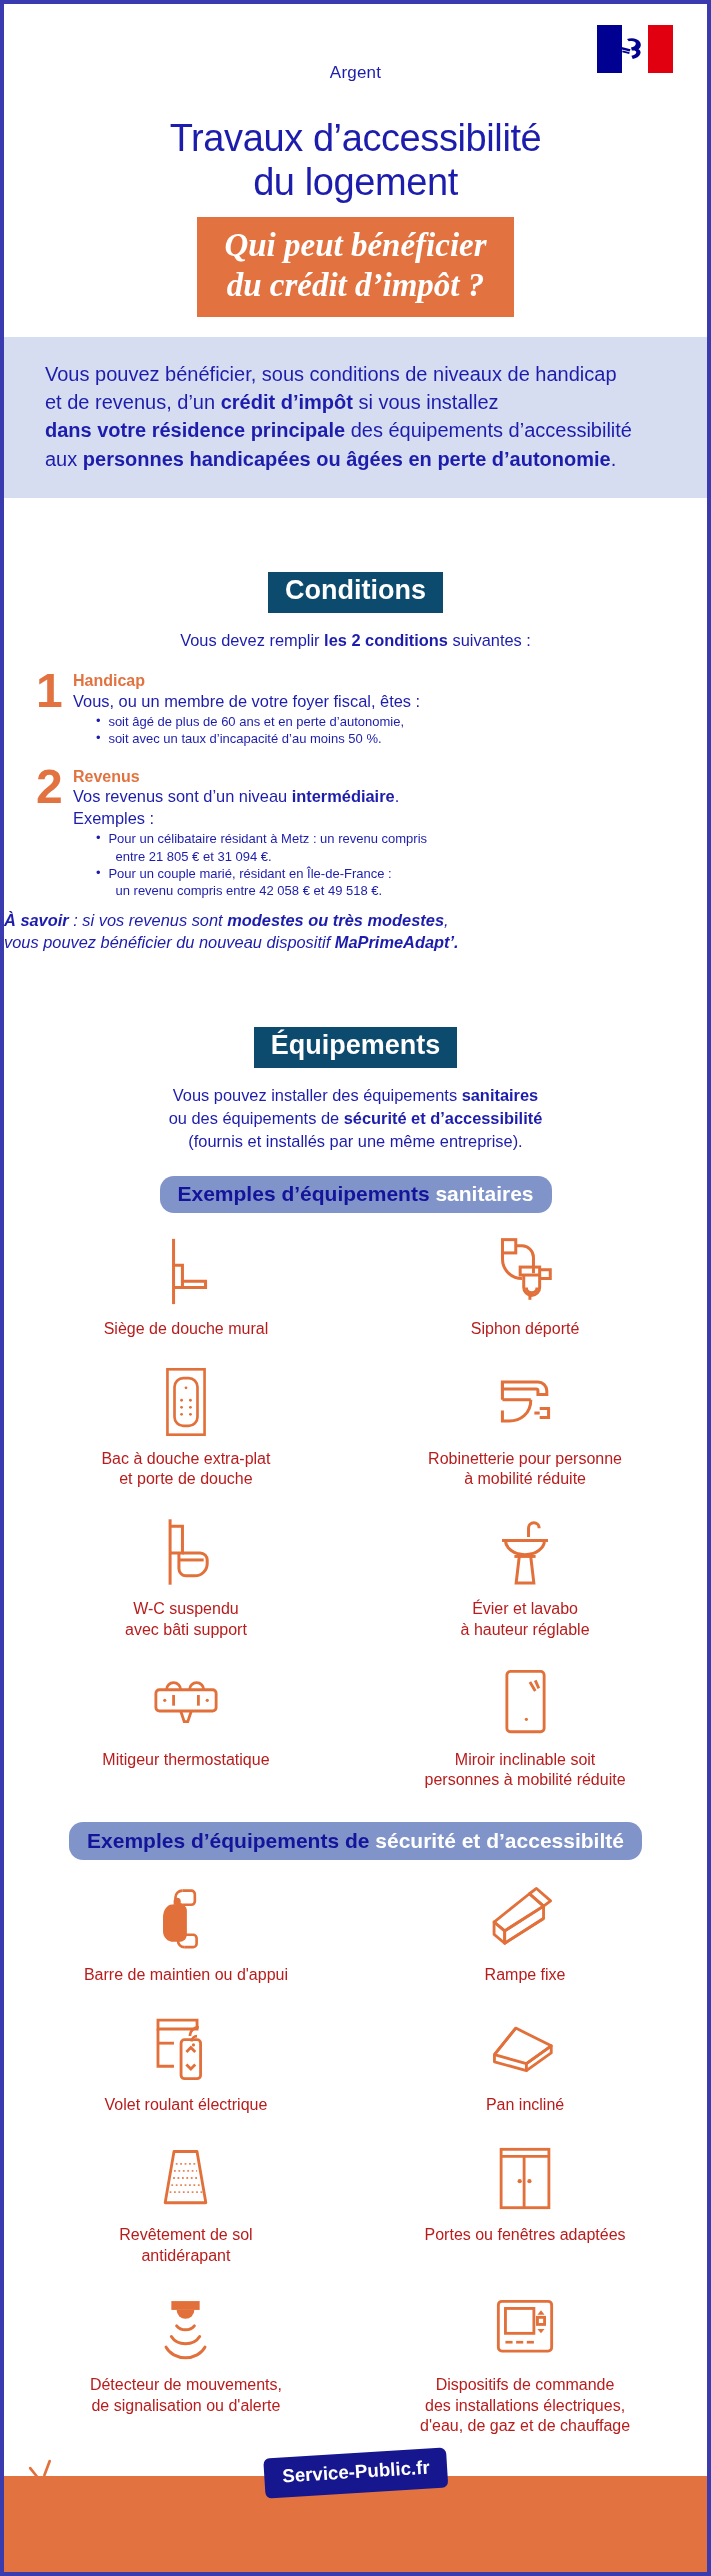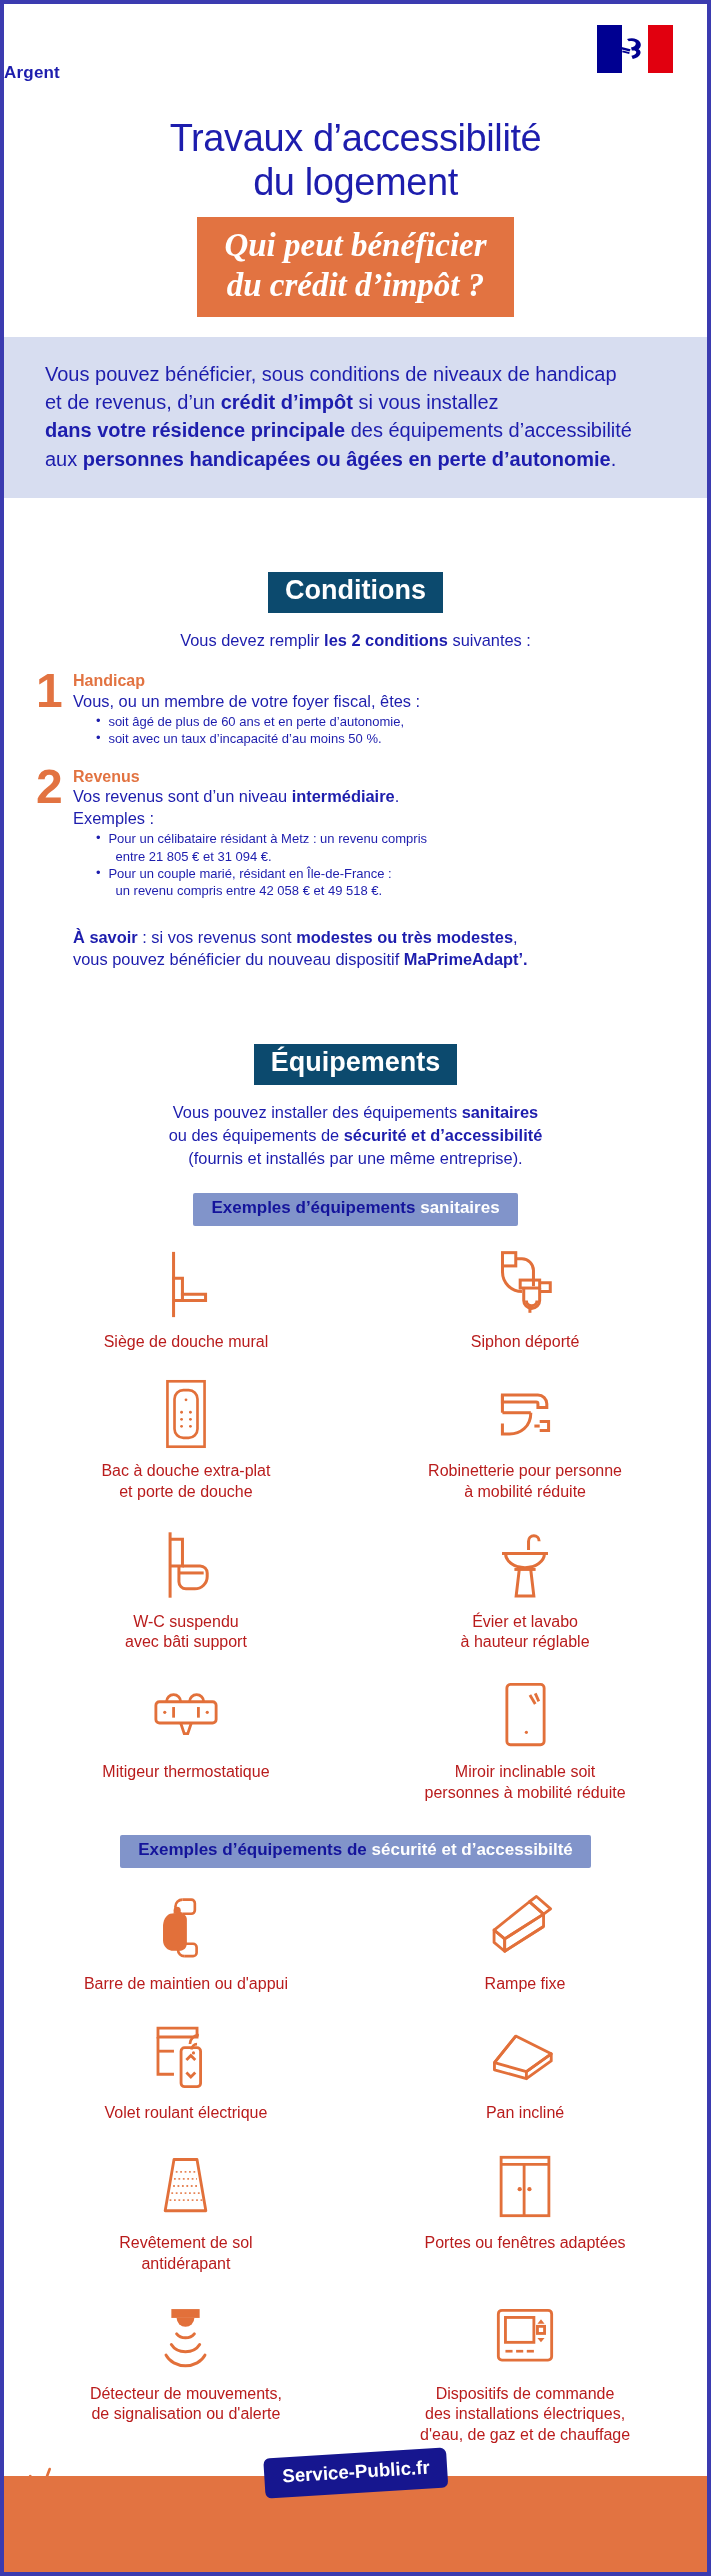--- a/index.html
+++ b/index.html
@@ -50,8 +50,9 @@
     top: 59px;
     left: 0;
     width: 100%;
+    text-align: center;
     color: #1d1dad;
-    font-weight: bold;
+    font-weight: normal;
     font-size: 17px;
     letter-spacing: 0.2px;
   }

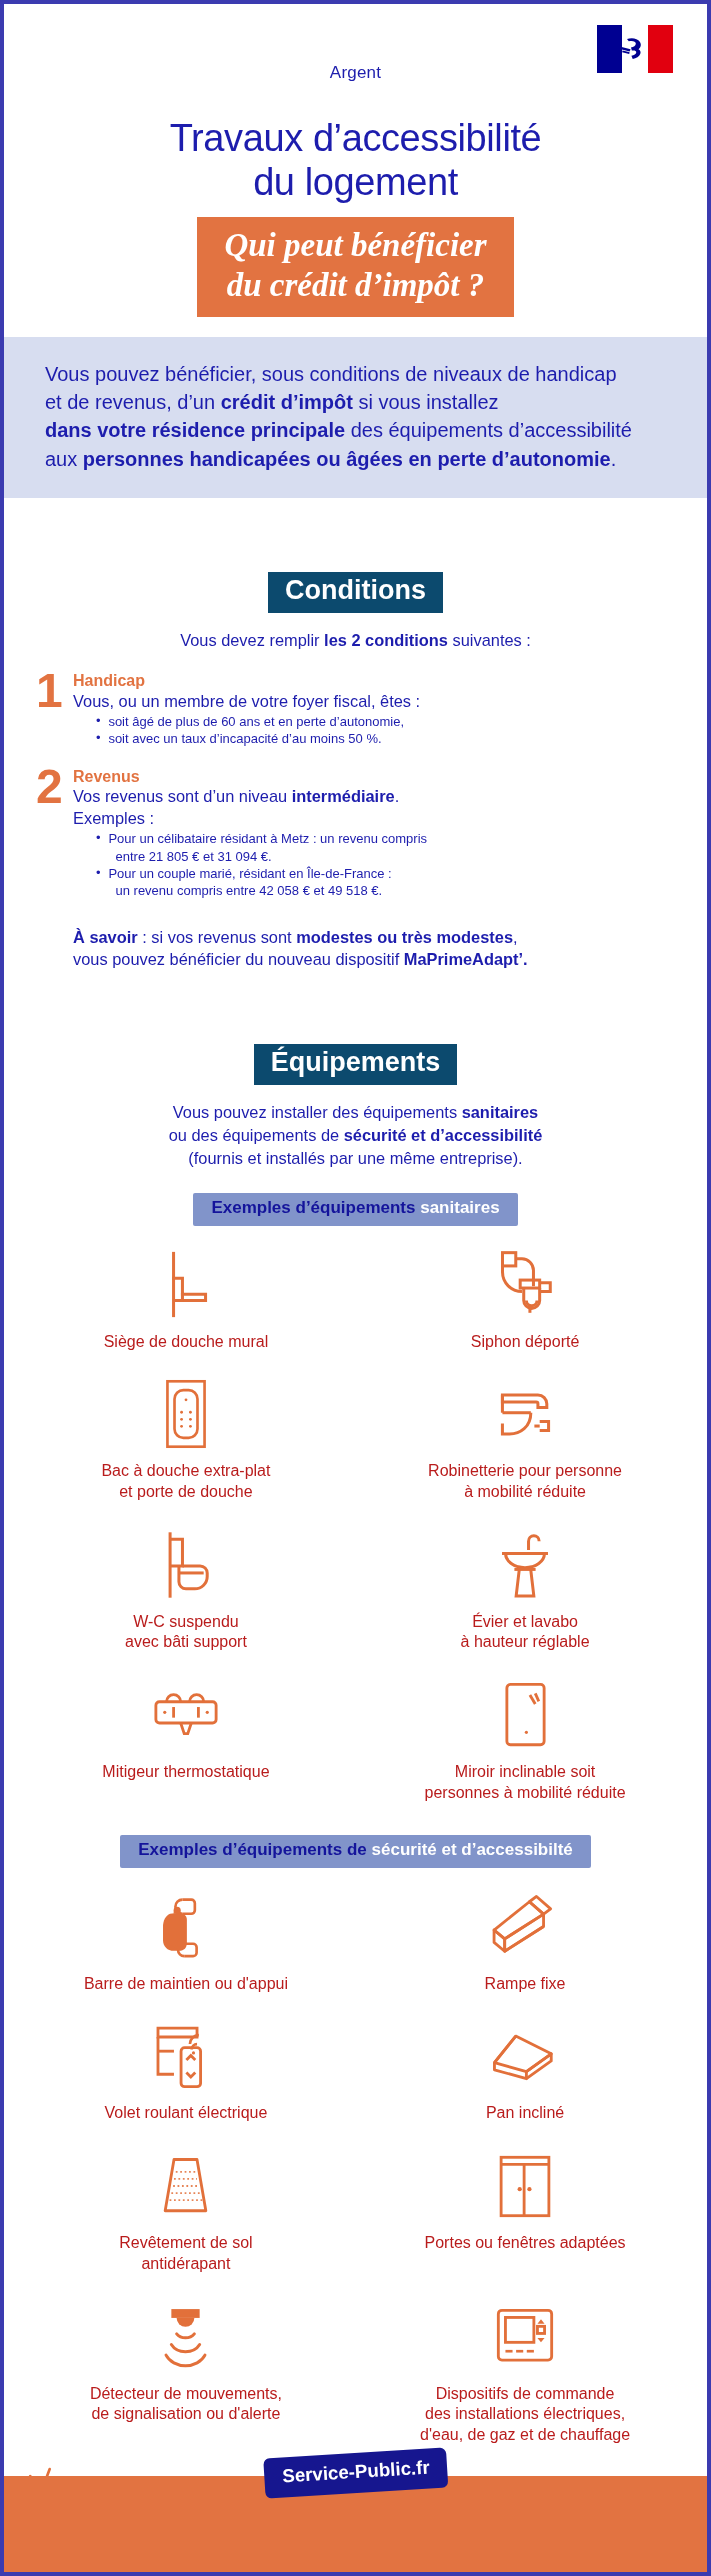--- a/index.html
+++ b/index.html
@@ -177,9 +177,9 @@
     color: #1d1dad;
     font-size: 16.4px;
     line-height: 1.36;
-    margin-top: 26px;
-    padding-left: 69px;
+    margin-top: 9px;
     padding-right: 27px;
+    font-style: italic;
   }
   .asavoir b { font-weight: bold; }
 

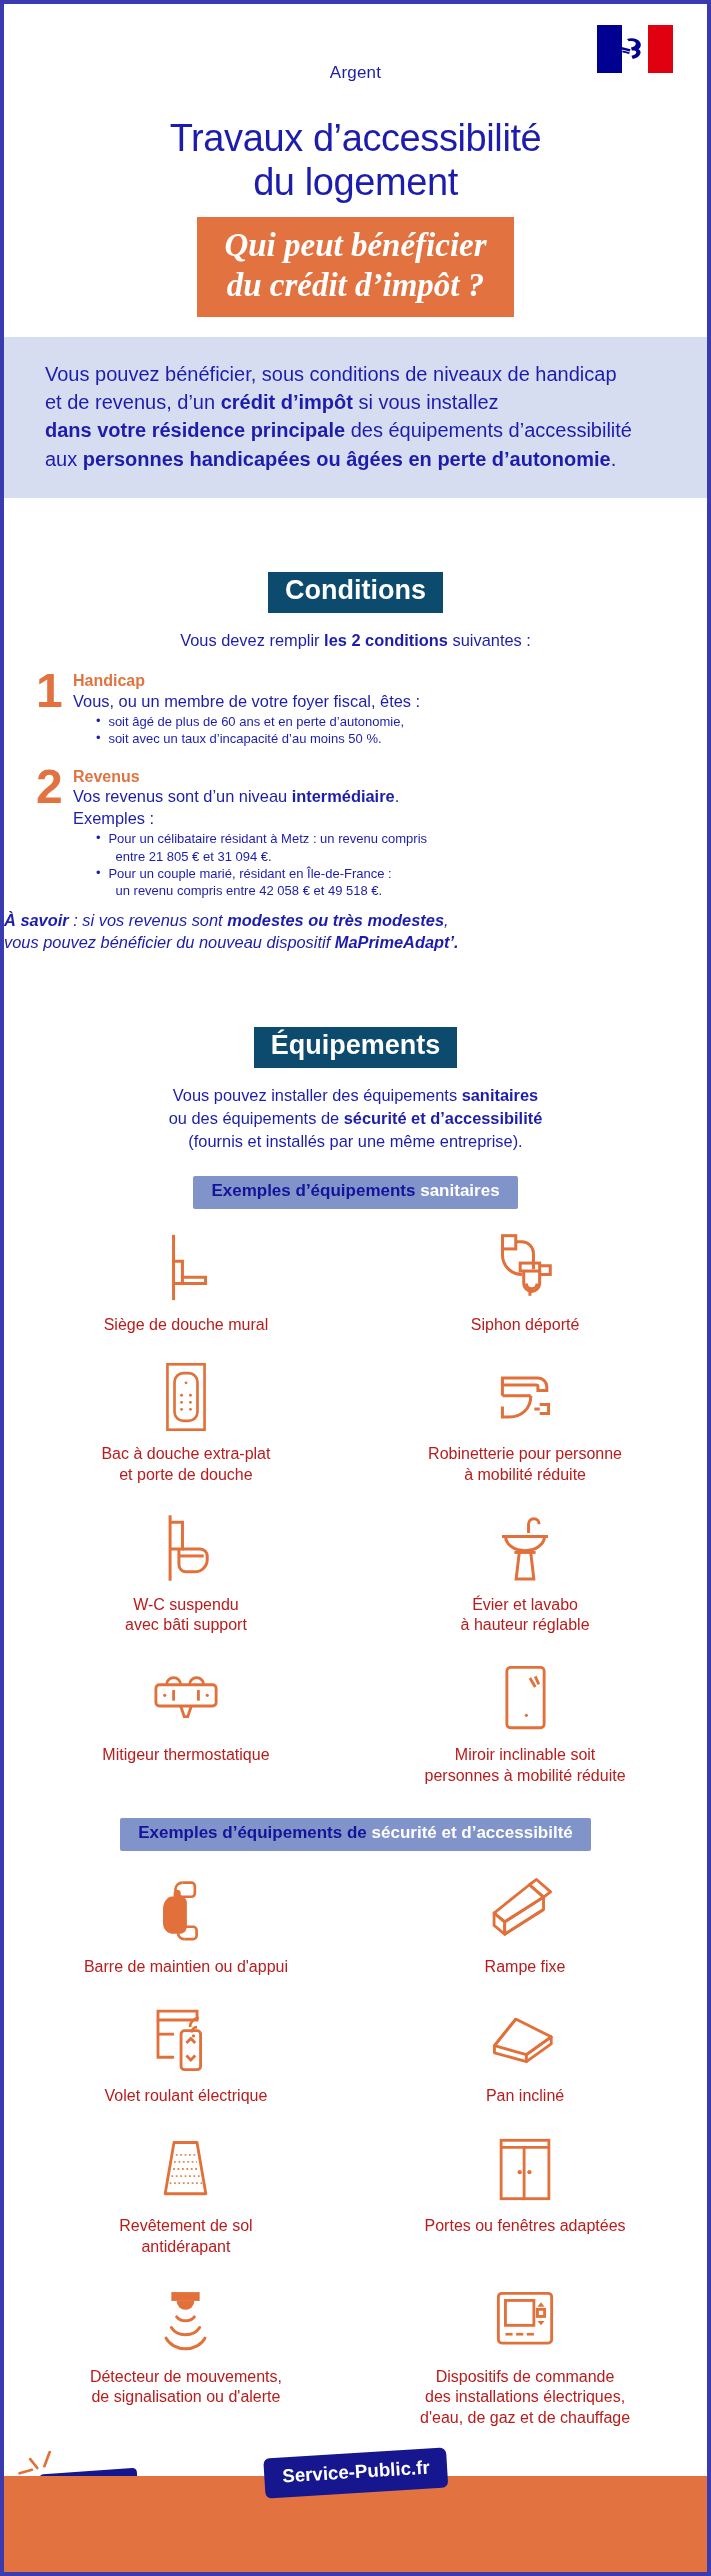--- a/index.html
+++ b/index.html
@@ -188,9 +188,9 @@
   .pill {
     display: inline-block;
     background: #8194ca;
-    border-radius: 2px;
+    border-radius: 14px;
     padding: 6.2px 18px 8px 18px;
-    font-size: 17px;
+    font-size: 21px;
     font-weight: bold;
     line-height: 1.1;
   }

